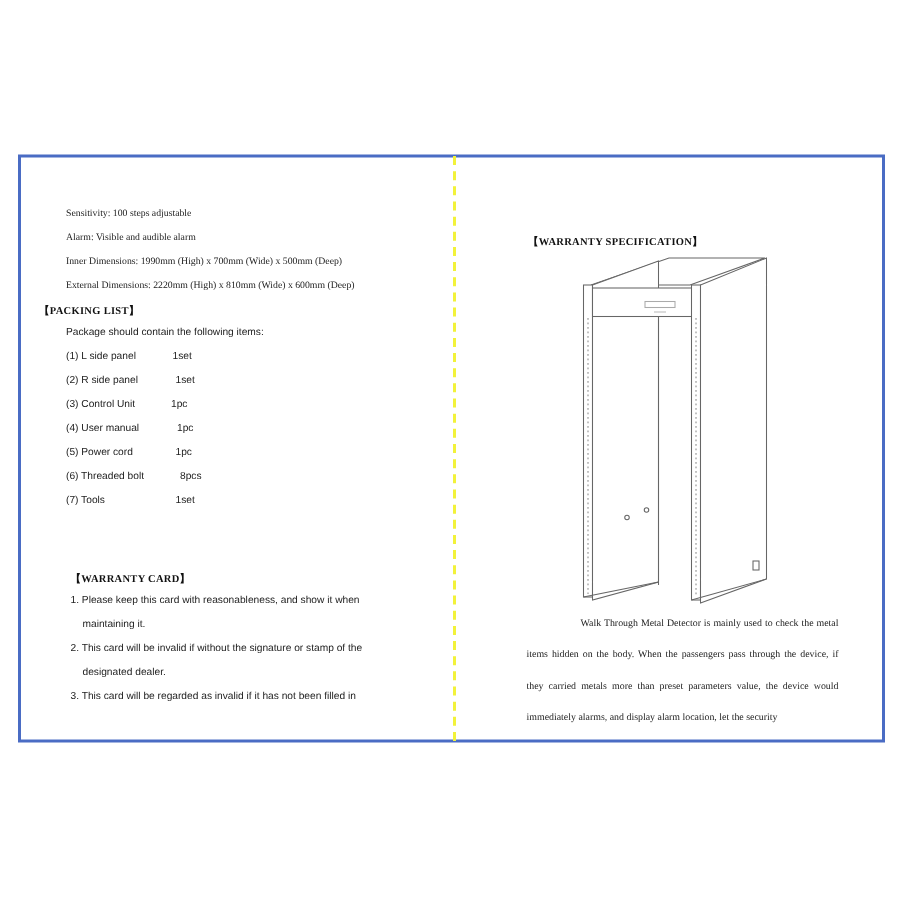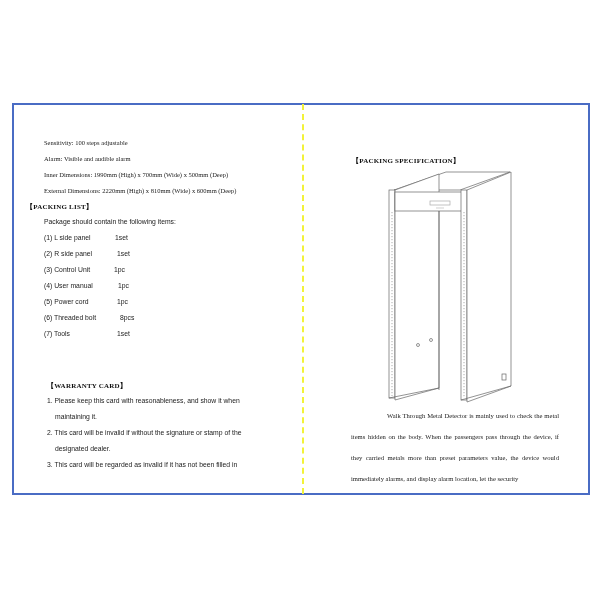--- a/index.html
+++ b/index.html
@@ -70,7 +70,7 @@
   </div>
 
   <div class="page right">
-    <div class="line h" style="left:47px; top:51px;">【PACKING SPECIFICATION】</div>
+    <div class="line h" style="left:47px; top:51px;">【WARRANTY SPECIFICATION】</div>
 
     <svg class="drawing" style="left:79px; top:63px;" width="160" height="240" viewBox="0 0 160 240">
       <g fill="none" stroke="#666" stroke-width="0.7">

